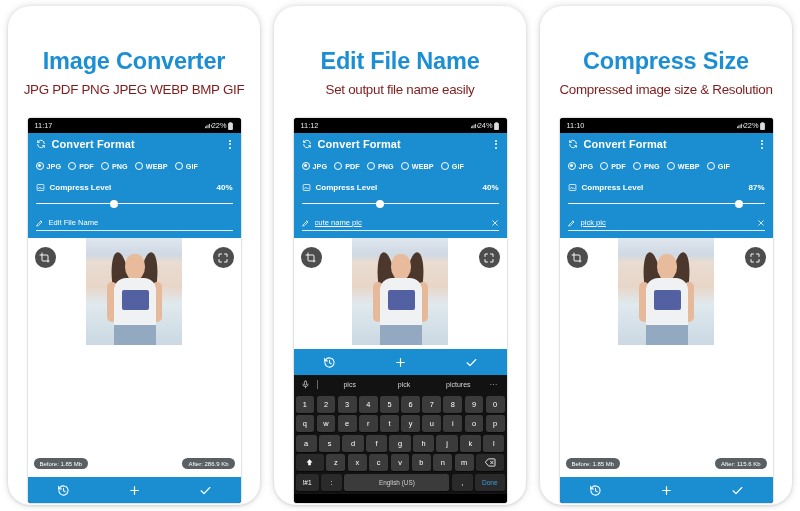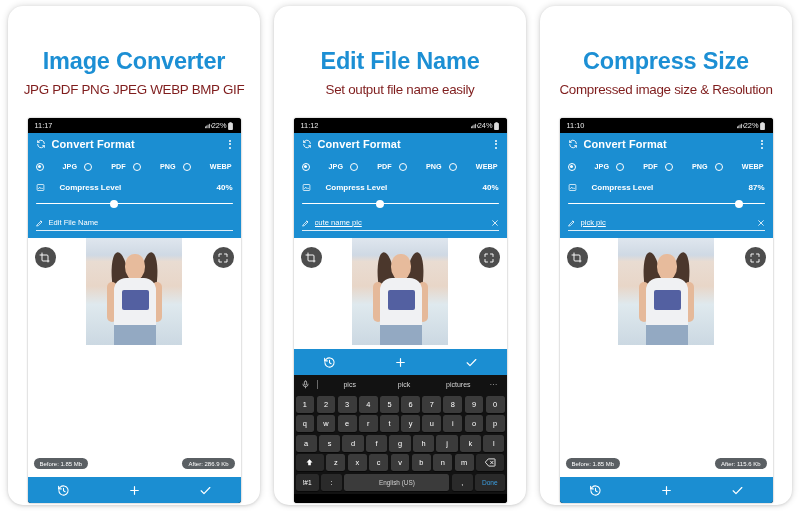--- a/index.html
+++ b/index.html
@@ -23,7 +23,7 @@
     width: 252px; height: 499px;
     margin-top: 6px;
     background: #ffffff;
-    border-radius: 15px;
+    border-radius: 22px;
     box-shadow: 0 0 7px rgba(0,0,0,0.16), 0 1px 3px rgba(0,0,0,0.10);
     display: flex;
     flex-direction: column;

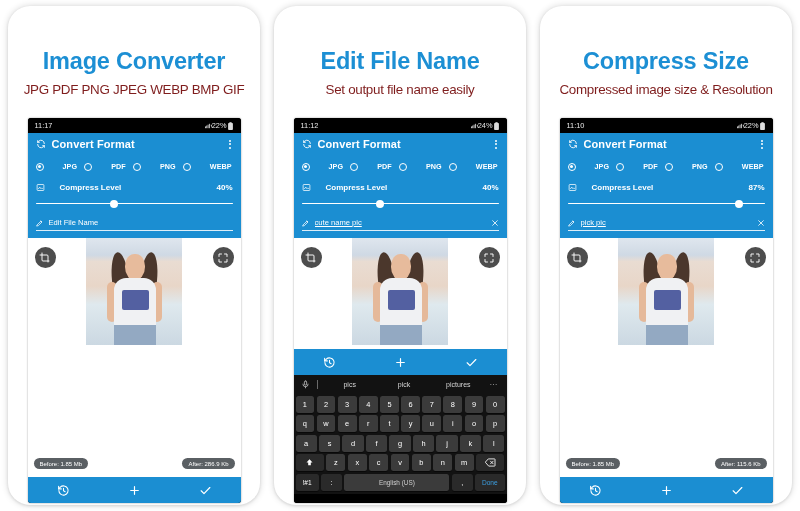--- a/index.html
+++ b/index.html
@@ -111,7 +111,7 @@
     height: 16px;
     overflow: hidden;
   }
-  .fmt { display: flex; align-items: flex-end; gap: 19px; flex: 0 0 auto; }
+  .fmt { display: flex; align-items: flex-start; gap: 3px; flex: 0 0 auto; }
   .radio {
     width: 8px; height: 8px;
     border-radius: 50%;

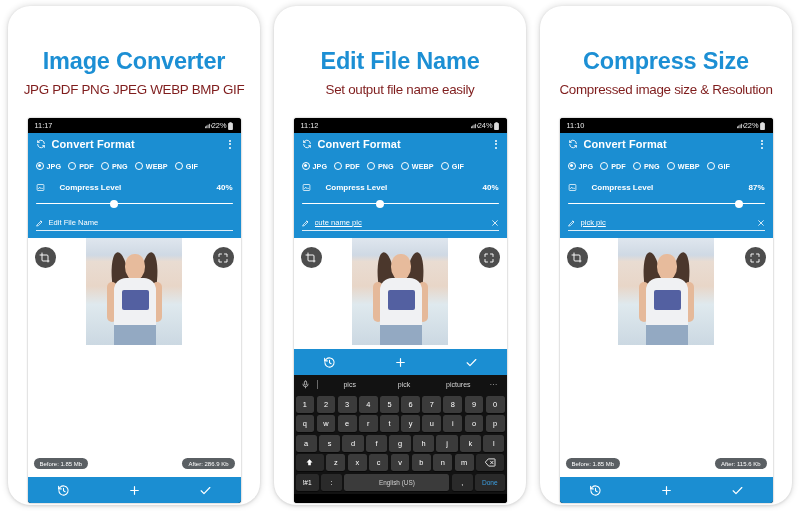--- a/index.html
+++ b/index.html
@@ -133,7 +133,7 @@
     display: flex;
     align-items: center;
     margin-top: 7px;
-    gap: 15px;
+    gap: 5px;
     height: 13px;
   }
   .compress-label { font-size: 8px; font-weight: bold; flex: 1; }

